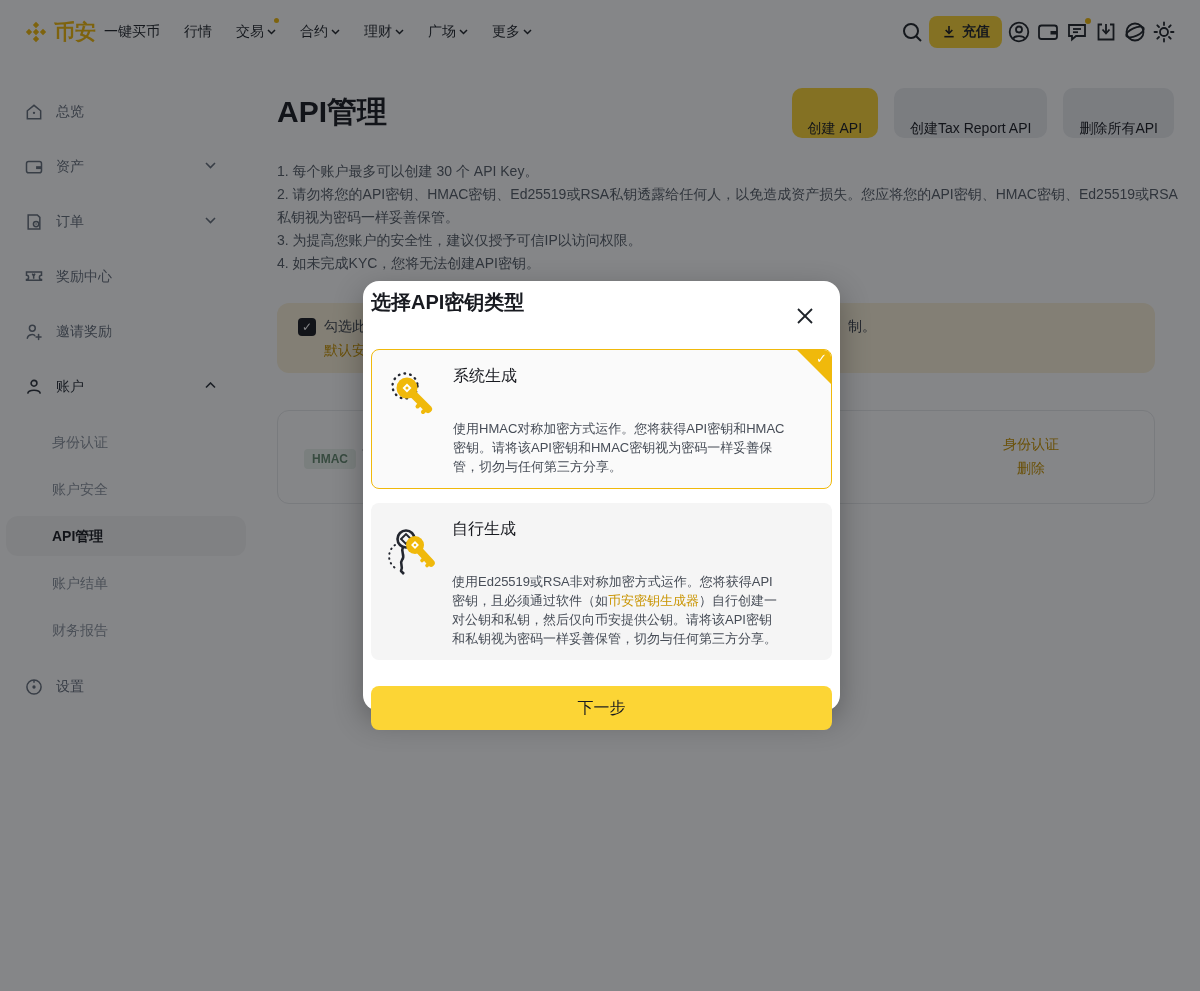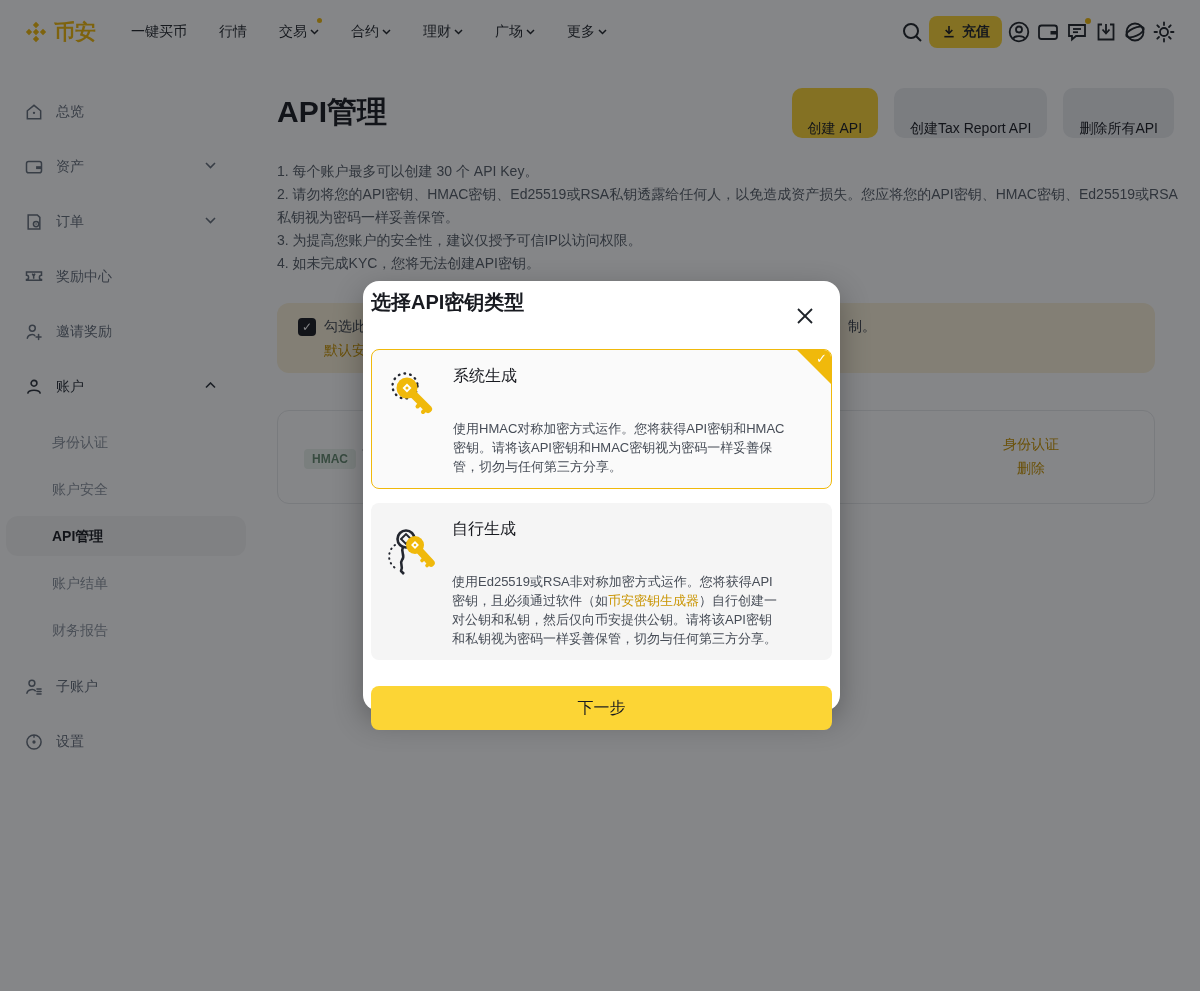--- a/index.html
+++ b/index.html
@@ -16,7 +16,7 @@
     display:flex; align-items:center; padding:0 24px; background:#fff; z-index:10; }
   .logo { display:flex; align-items:center; gap:6px; cursor:pointer; }
   .logo-text { color:#F0B90B; font-size:21px; font-weight:700; }
-  .nav-links { display:flex; margin-left:35px; gap:32px; font-size:14px; font-weight:500; }
+  .nav-links { display:flex; margin-left:8px; gap:24px; font-size:14px; font-weight:500; }
   .nav-item { display:flex; align-items:center; gap:3px; position:relative; cursor:pointer; white-space:nowrap; }
   .nav-dot { position:absolute; top:-5px; right:-3px; width:5px; height:5px; background:#F0B90B; border-radius:50%; }
   .nav-right { margin-left:auto; display:flex; align-items:center; gap:5px; }

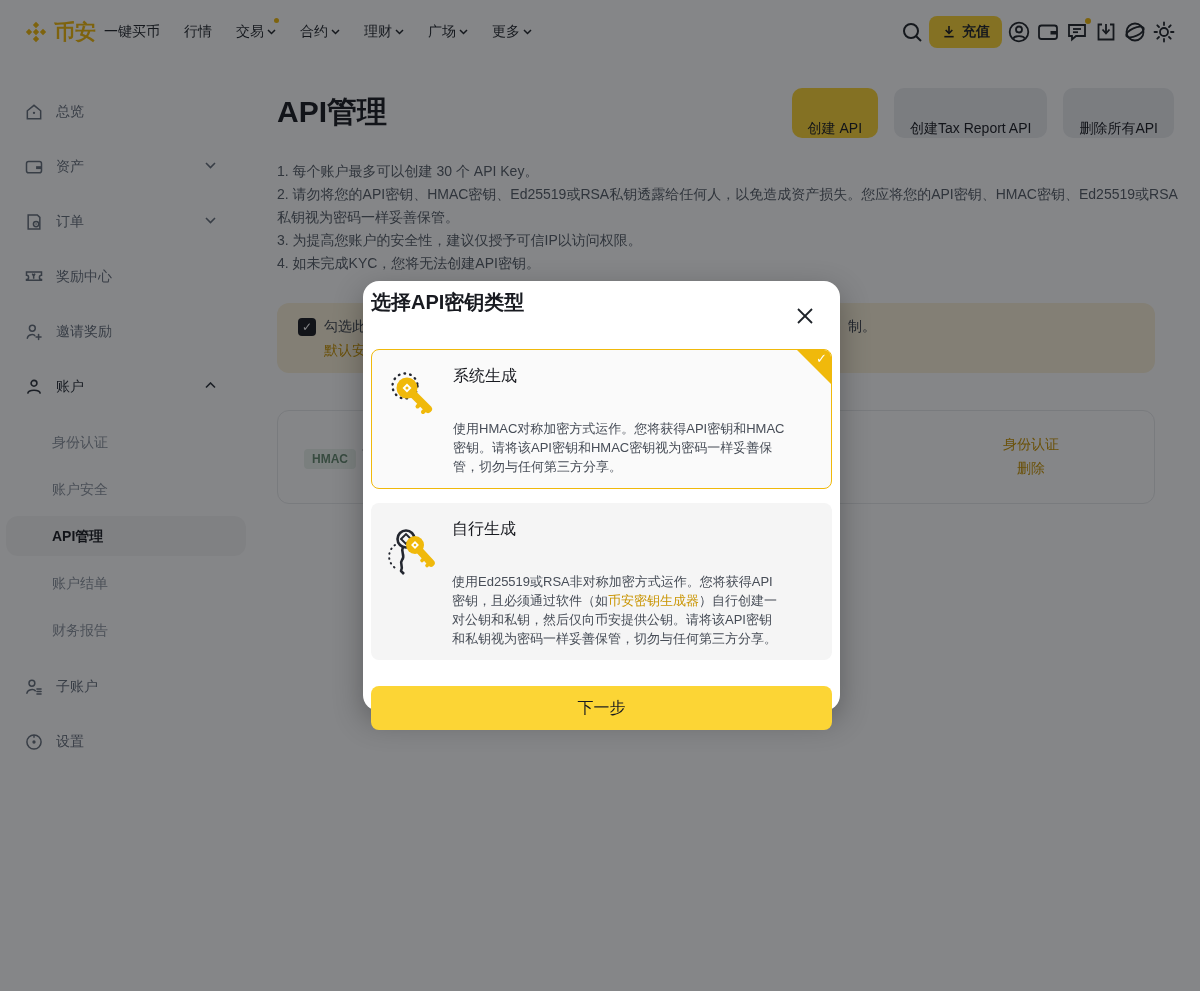--- a/index.html
+++ b/index.html
@@ -272,16 +272,6 @@
 
   <div class="side-gap"></div>
   <div class="side-item">
-    <svg width="20" height="20" viewBox="0 0 24 24" fill="none" stroke="currentColor" stroke-width="1.8" stroke-linecap="round">
-      <circle cx="9.5" cy="7.5" r="3.5"></circle>
-        <path d="M3.5 19.5 C4 14.5 12 14.2 13.5 16.5"></path>
-      <line x1="15.5" y1="14.5" x2="20.5" y2="14.5"></line>
-        <line x1="15.5" y1="17.5" x2="20.5" y2="17.5"></line>
-        <line x1="15.5" y1="20.5" x2="20.5" y2="20.5"></line>
-    </svg>
-    <span class="lbl">子账户</span>
-  </div>
-  <div class="side-item">
     <svg width="20" height="20" viewBox="0 0 24 24" fill="none" stroke="currentColor" stroke-width="1.8">
       <circle cx="12" cy="12" r="8.5"></circle>
         <circle cx="12" cy="12" r="2" fill="currentColor" stroke="none"></circle>

